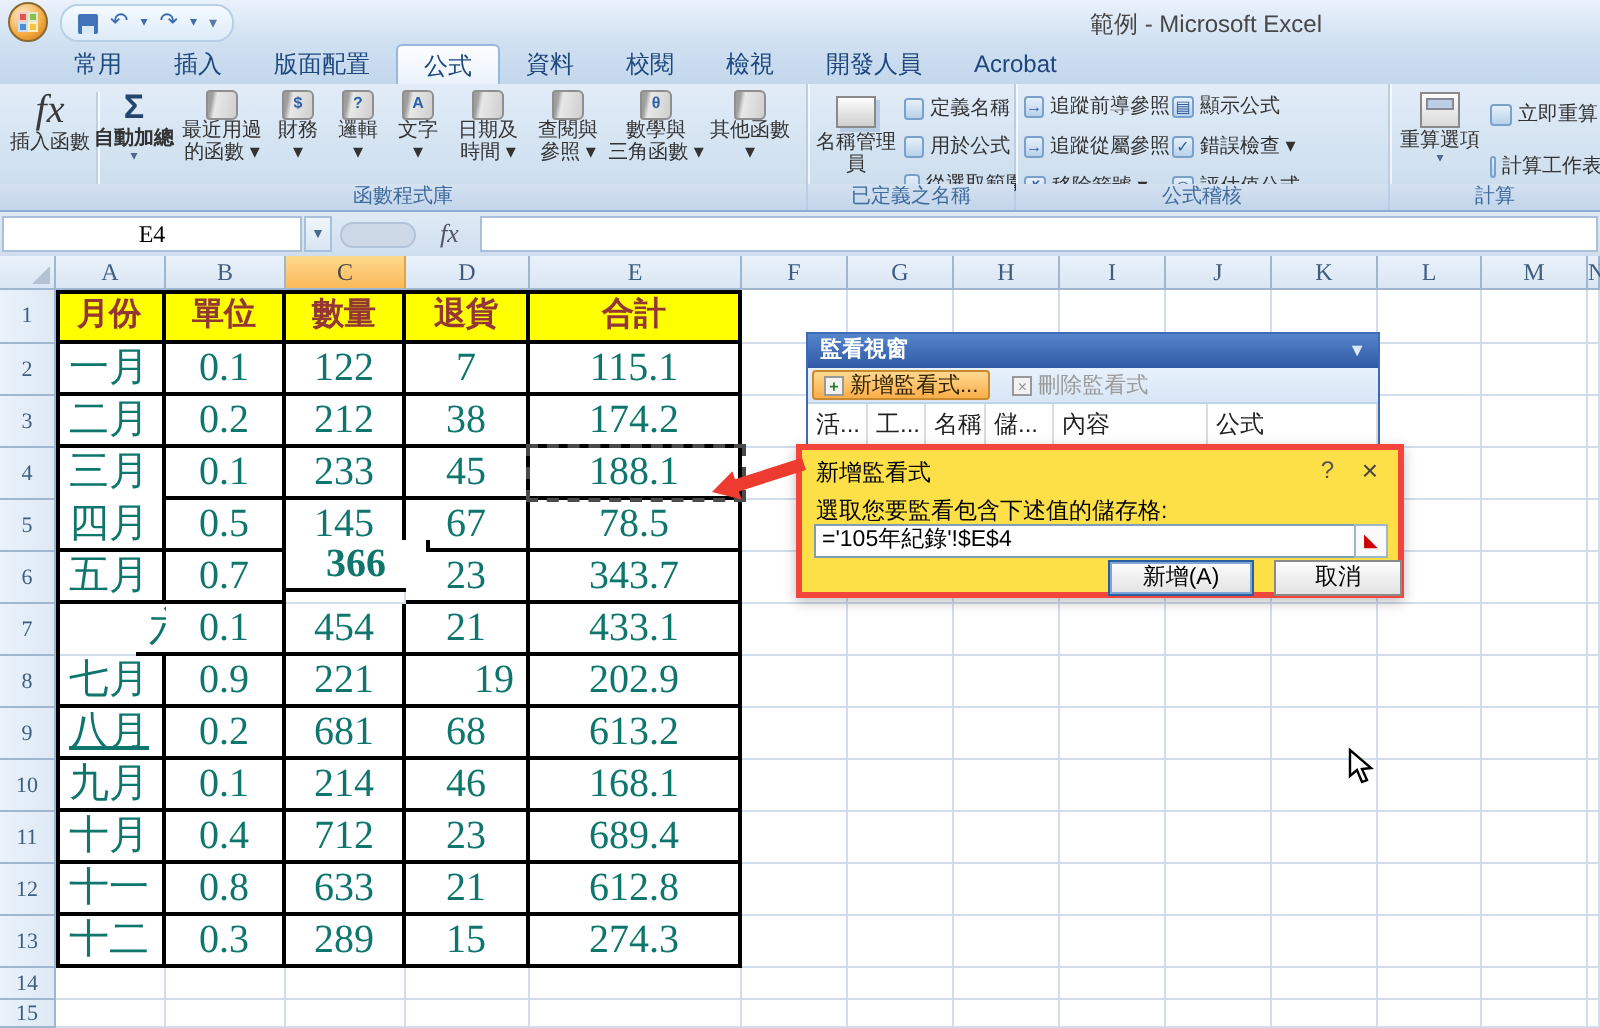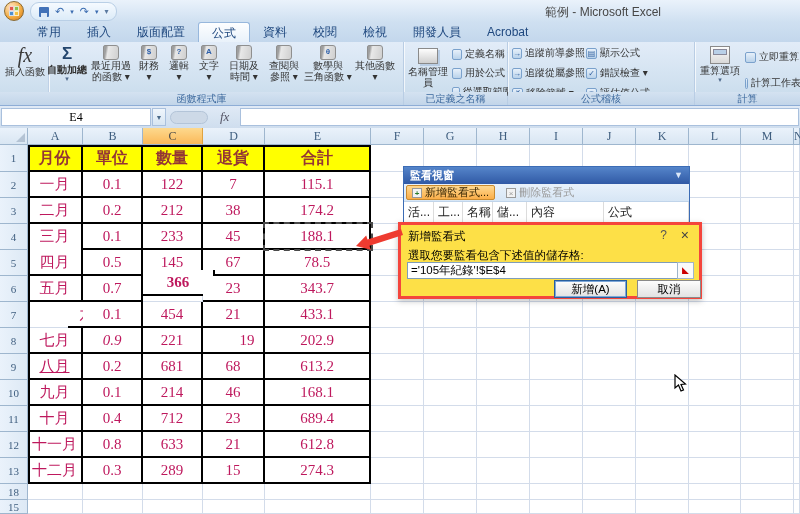--- a/index.html
+++ b/index.html
@@ -77,7 +77,7 @@
   .tcell{position:absolute;box-sizing:border-box;border-right:2px solid #000;border-bottom:2px solid #000;
          font-family:"Liberation Serif","DejaVu Serif",serif;text-align:center;background:#fff;overflow:hidden;}
   .tcell.hdr{background:#ffff00;font-weight:bold;color:#943634;font-size:16px;}
-  .tcell.dat{font-size:15px;color:#be185d;}
+  .tcell.dat{font-size:20px;color:#0f766e;}
   .tbl-edge{position:absolute;box-sizing:border-box;border-left:2px solid #000;border-top:2px solid #000;pointer-events:none;}
   .ants{position:absolute;box-sizing:border-box;border:2px dashed #4a4a4a;pointer-events:none;}
   

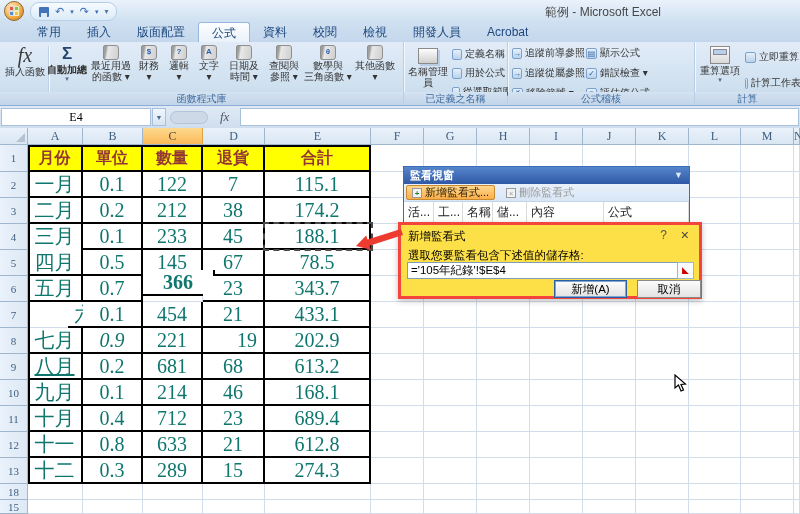--- a/index.html
+++ b/index.html
@@ -386,7 +386,7 @@
       <div class="tcell dat" style="left: 203px; top: 302px; width: 62px; height: 26px; line-height: 24px;">21</div>
       <div class="tcell dat" style="left: 265px; top: 302px; width: 106px; height: 26px; line-height: 24px;">433.1</div>
       <div class="tcell dat" style="left: 28px; top: 328px; width: 55px; height: 26px; line-height: 24px;">七月</div>
-      <div class="tcell dat" style="left: 83px; top: 328px; width: 60px; height: 26px; line-height: 24px; font-style: italic;">0.9</div>
+      <div class="tcell dat" style="left: 83px; top: 328px; width: 60px; height: 26px; line-height: 24px;">0.9</div>
       <div class="tcell dat" style="left: 143px; top: 328px; width: 60px; height: 26px; line-height: 24px;">221</div>
       <div class="tcell dat" style="left: 203px; top: 328px; width: 62px; height: 26px; line-height: 24px; padding-left: 28px;">19</div>
       <div class="tcell dat" style="left: 265px; top: 328px; width: 106px; height: 26px; line-height: 24px;">202.9</div>

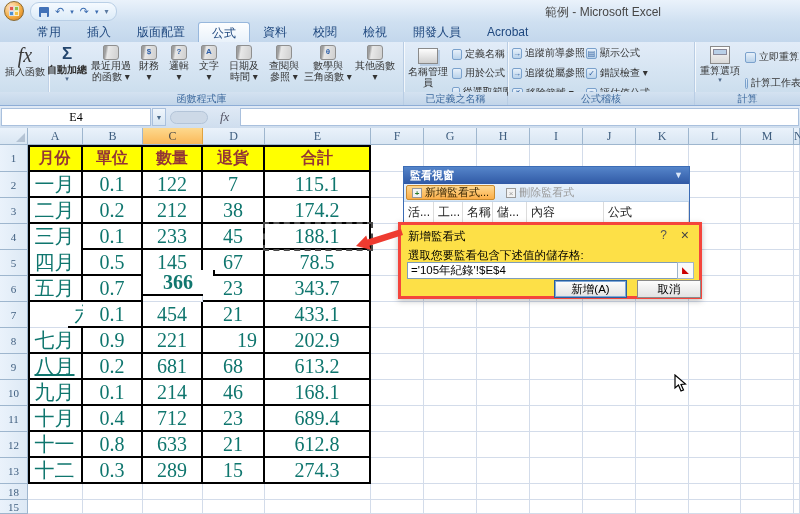--- a/index.html
+++ b/index.html
@@ -319,7 +319,7 @@
       <div class="rowhead" style="top: 406px; height: 26px; line-height: 26px;">11</div>
       <div class="rowhead" style="top: 432px; height: 26px; line-height: 26px;">12</div>
       <div class="rowhead" style="top: 458px; height: 26px; line-height: 26px;">13</div>
-      <div class="rowhead" style="top: 484px; height: 16px; line-height: 16px;">18</div>
+      <div class="rowhead" style="top: 484px; height: 16px; line-height: 16px;">14</div>
       <div class="rowhead" style="top: 500px; height: 14px; line-height: 14px;">15</div>
       <div class="gl" style="left: 82px; top: 145px; width: 1px; height: 369px;"></div>
       <div class="gl" style="left: 142px; top: 145px; width: 1px; height: 369px;"></div>

